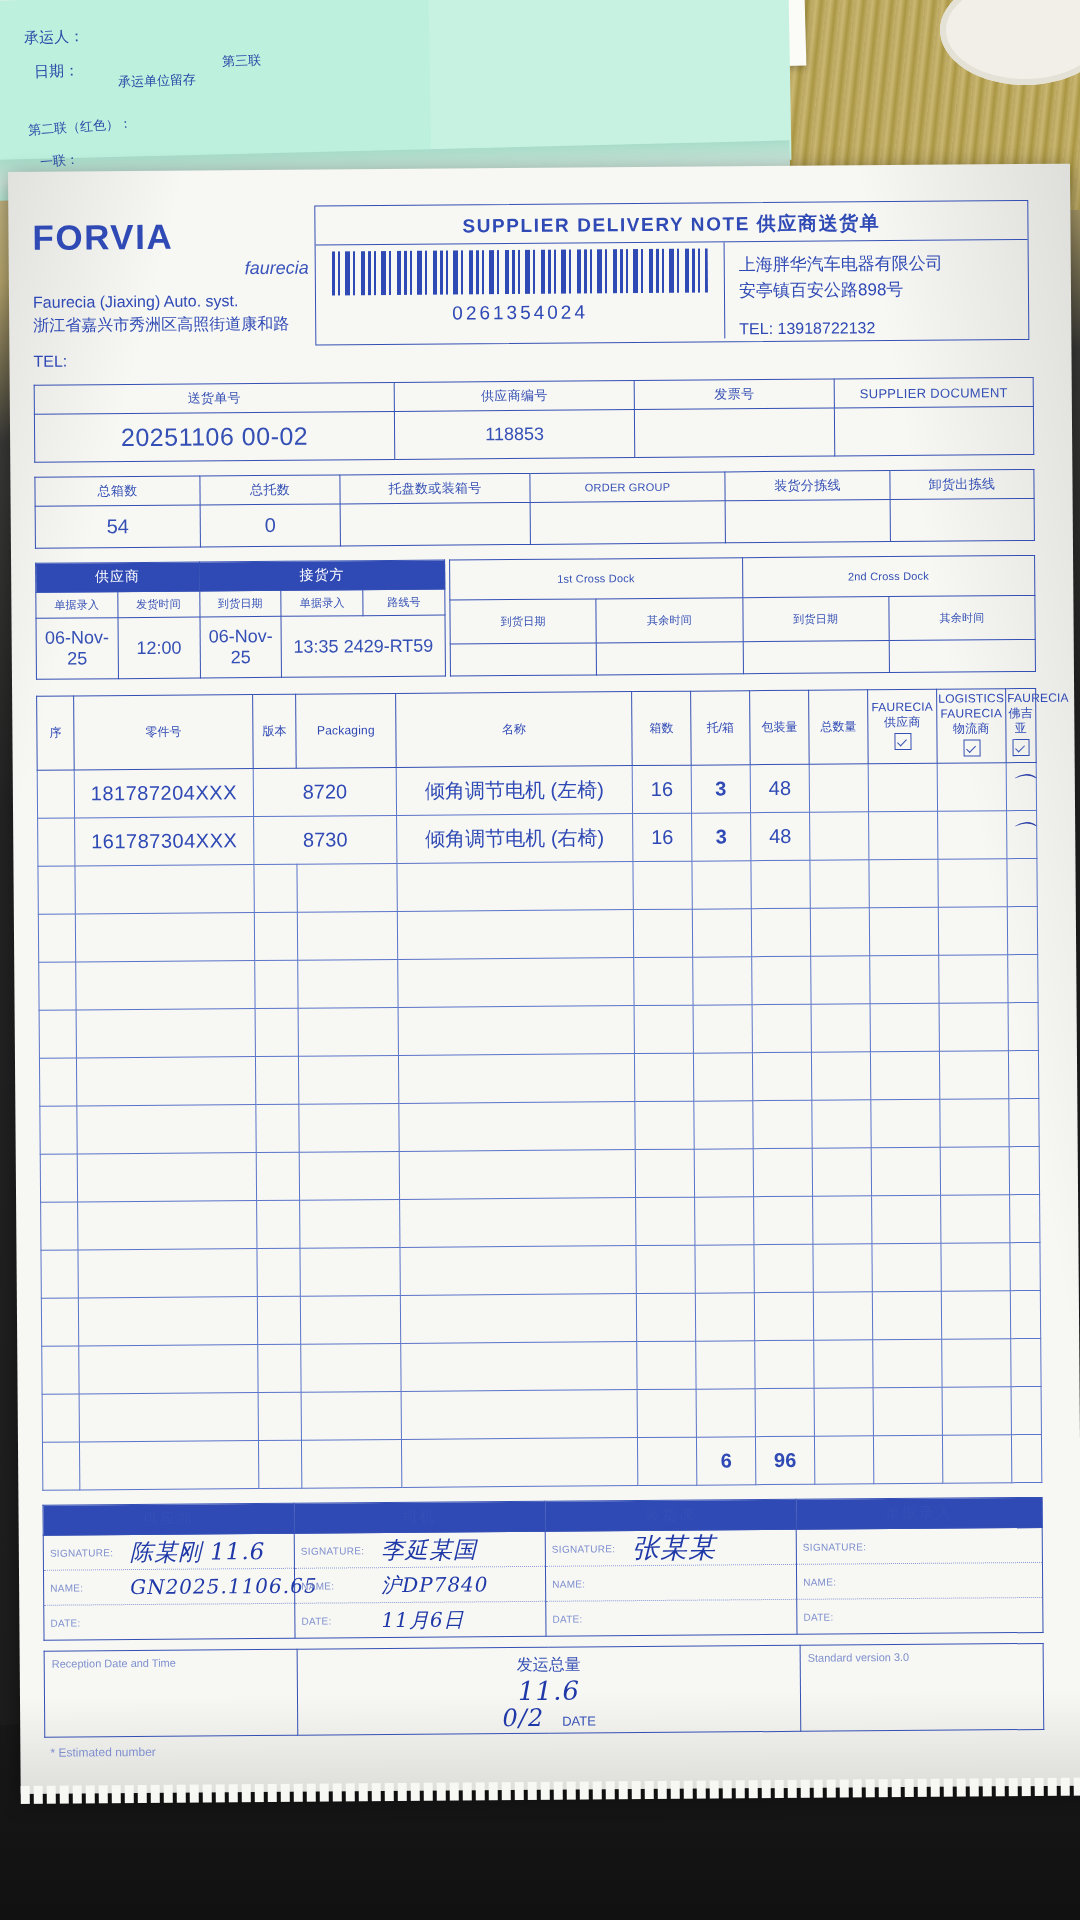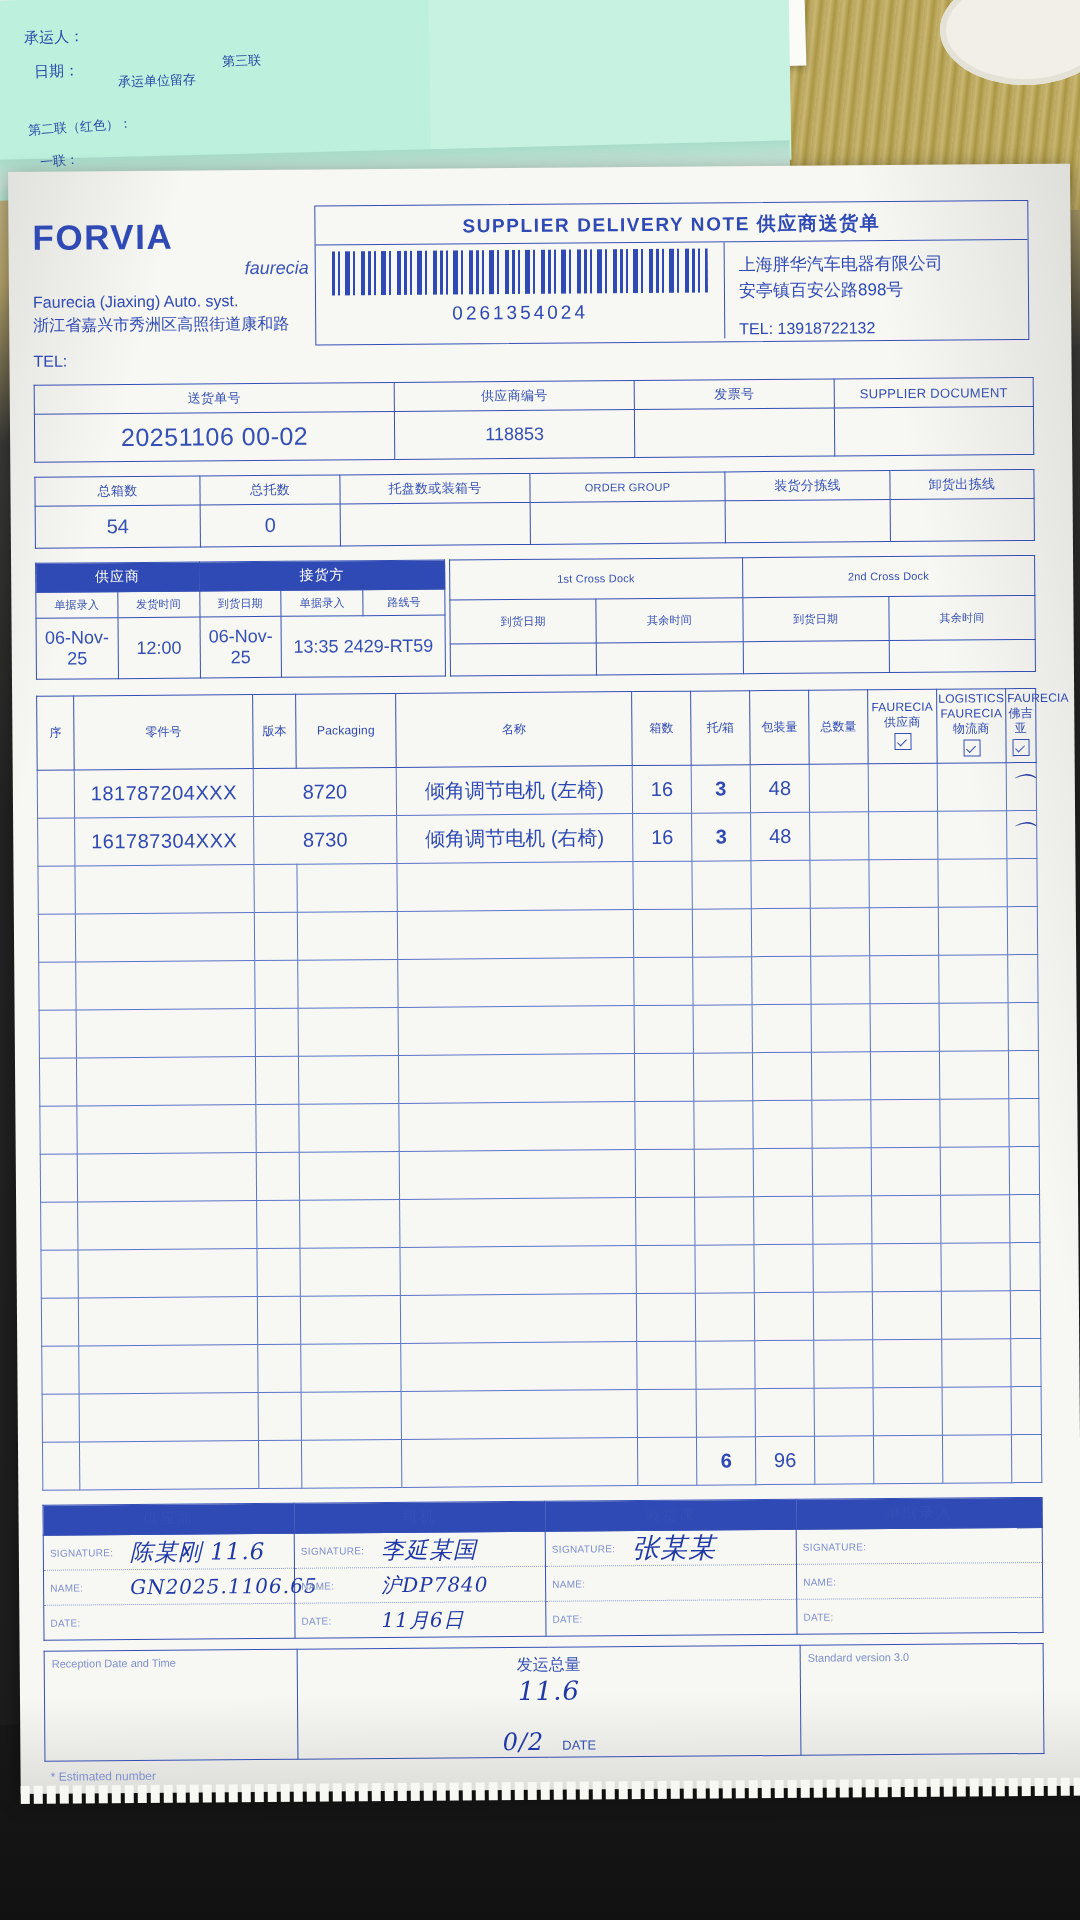--- a/index.html
+++ b/index.html
@@ -665,7 +665,7 @@
             <td></td>
             <td></td>
             <td style="font-weight:bold">6</td>
-            <td style="font-weight:normal">96</td>
+            <td style="font-weight:bold">96</td>
             <td></td>
             <td></td>
             <td></td>

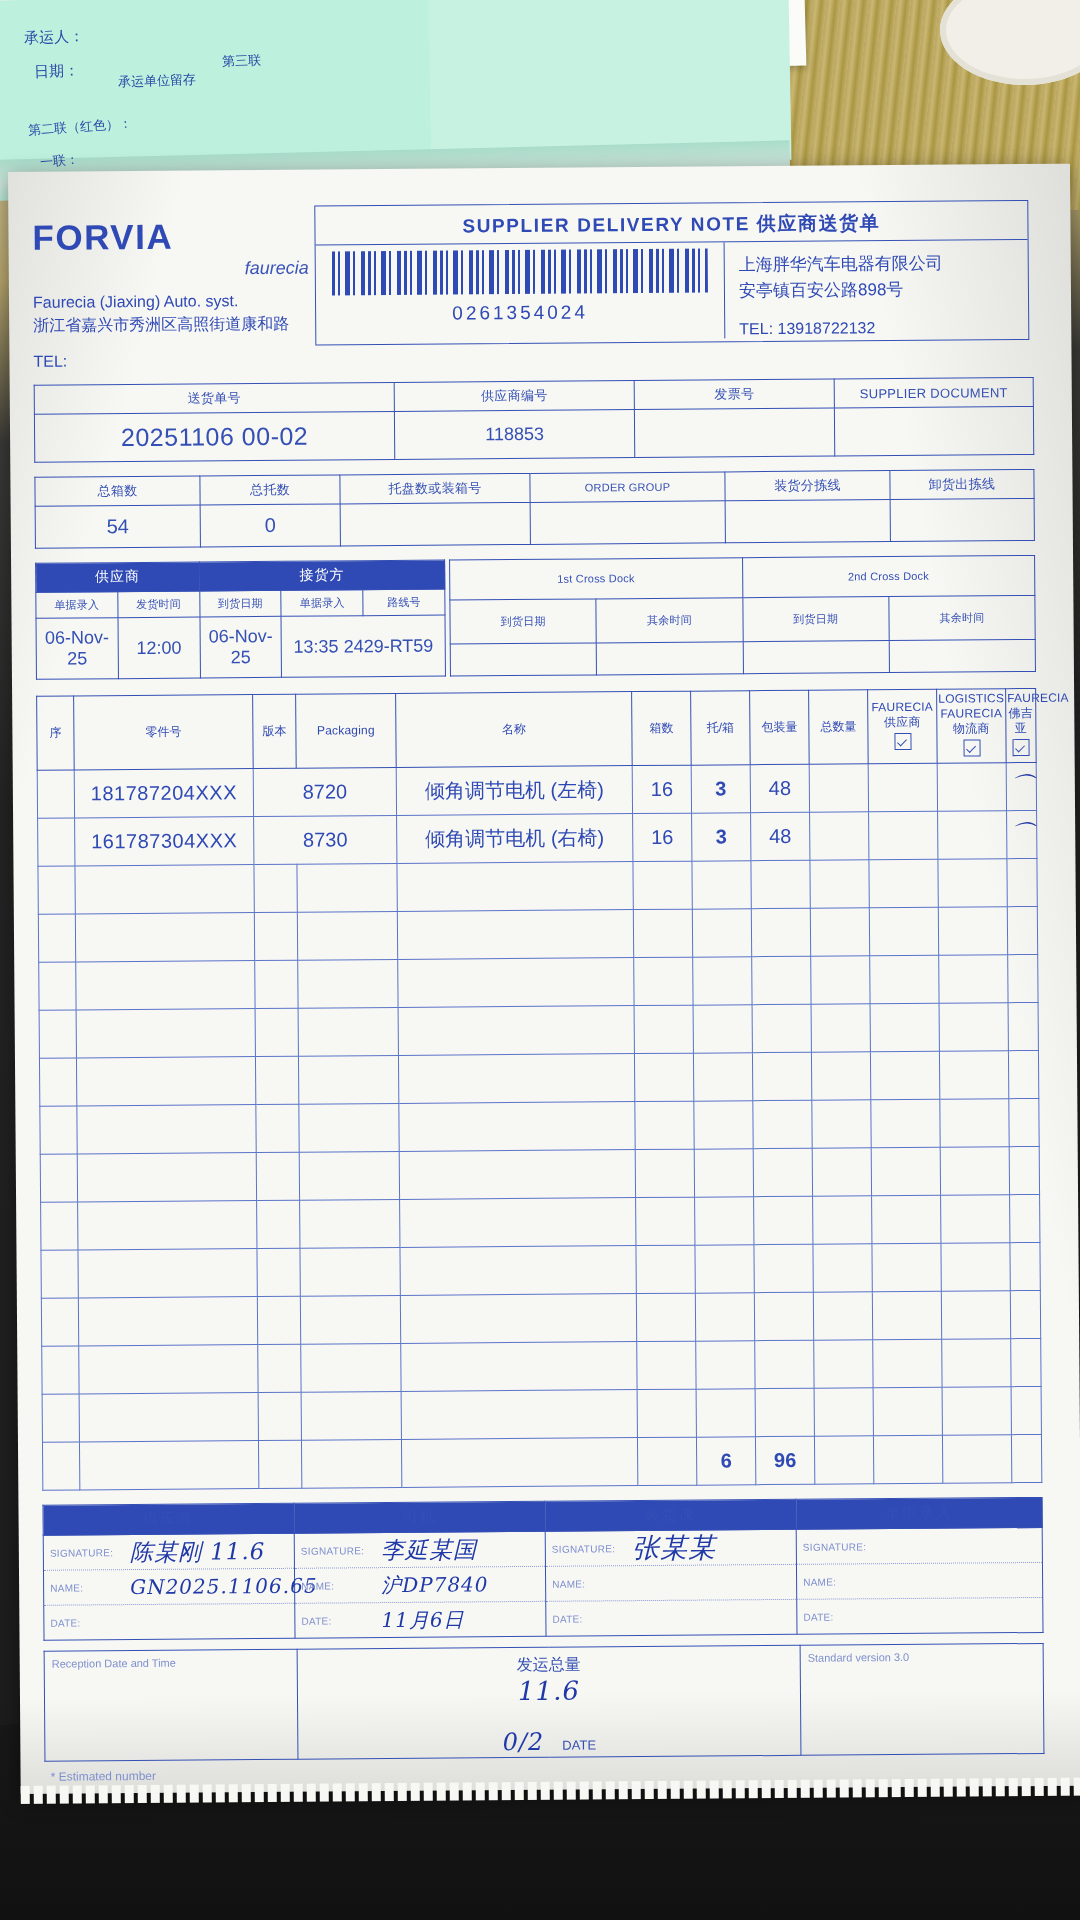--- a/index.html
+++ b/index.html
@@ -754,7 +754,7 @@
           <div class="foot-center">发运总量</div>
           <div class="hand" style="text-align:center; font-size:26px;">11.6</div>
           <div style="display:flex; justify-content:center; gap:18px; align-items:baseline; margin-top:-2px;">
-            <span class="hand" style="font-size:24px;margin-top:24px;">0/2</span>
+            <span class="hand" style="font-size:24px;">0/2</span>
             <span style="font-size:13px;">DATE</span>
           </div>
         </td>

